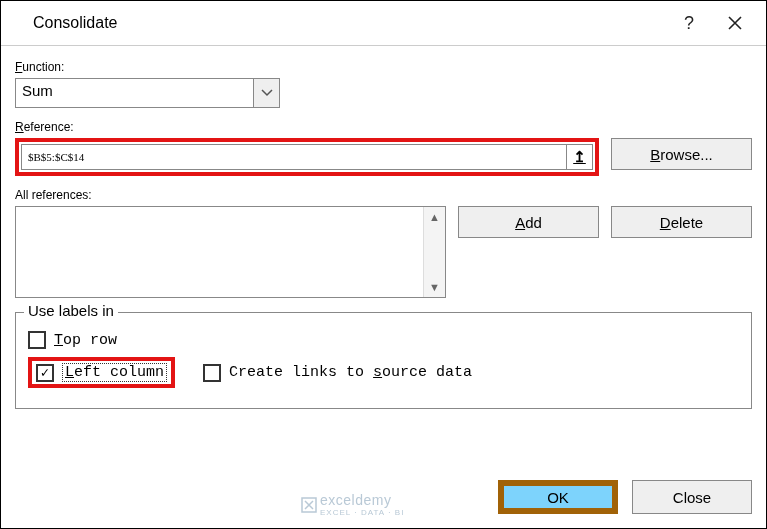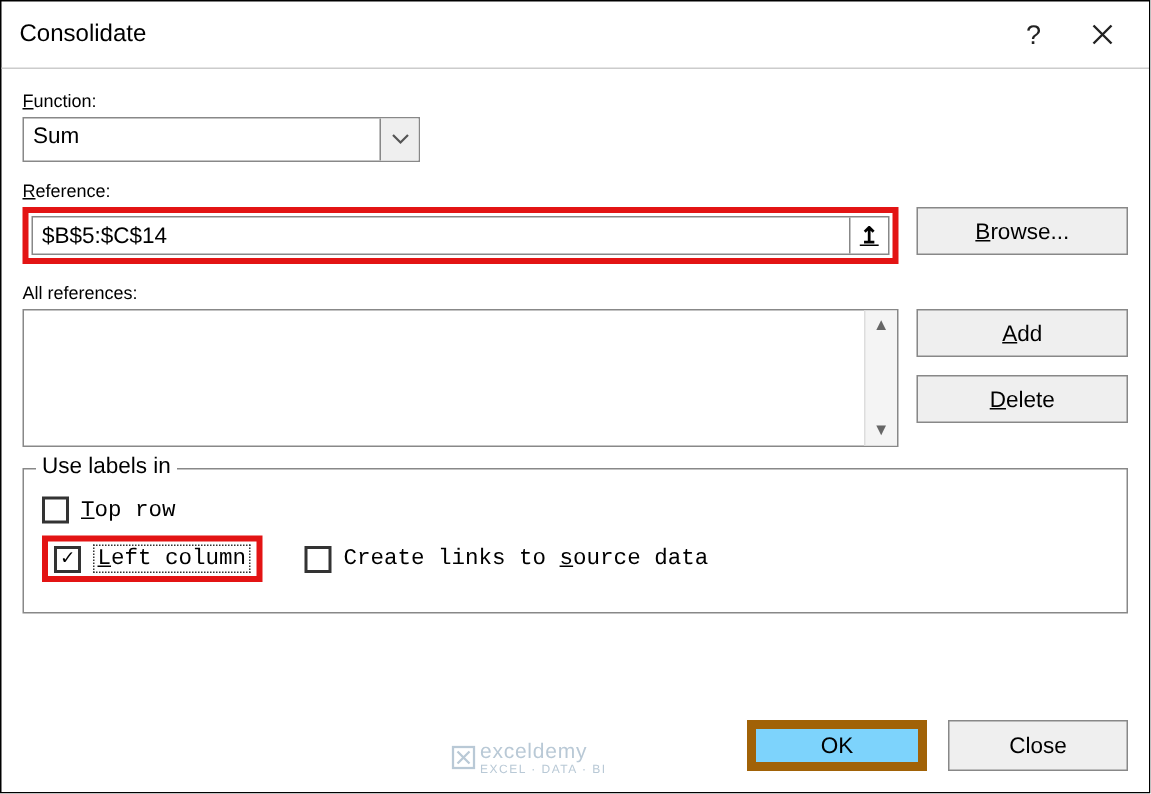--- a/index.html
+++ b/index.html
@@ -30,6 +30,7 @@
   .titlebar .title {
     flex: 1;
     font-size: 16px;
+    margin-left: 20px;
   }
   .titlebar .tbtn {
     width: 46px;

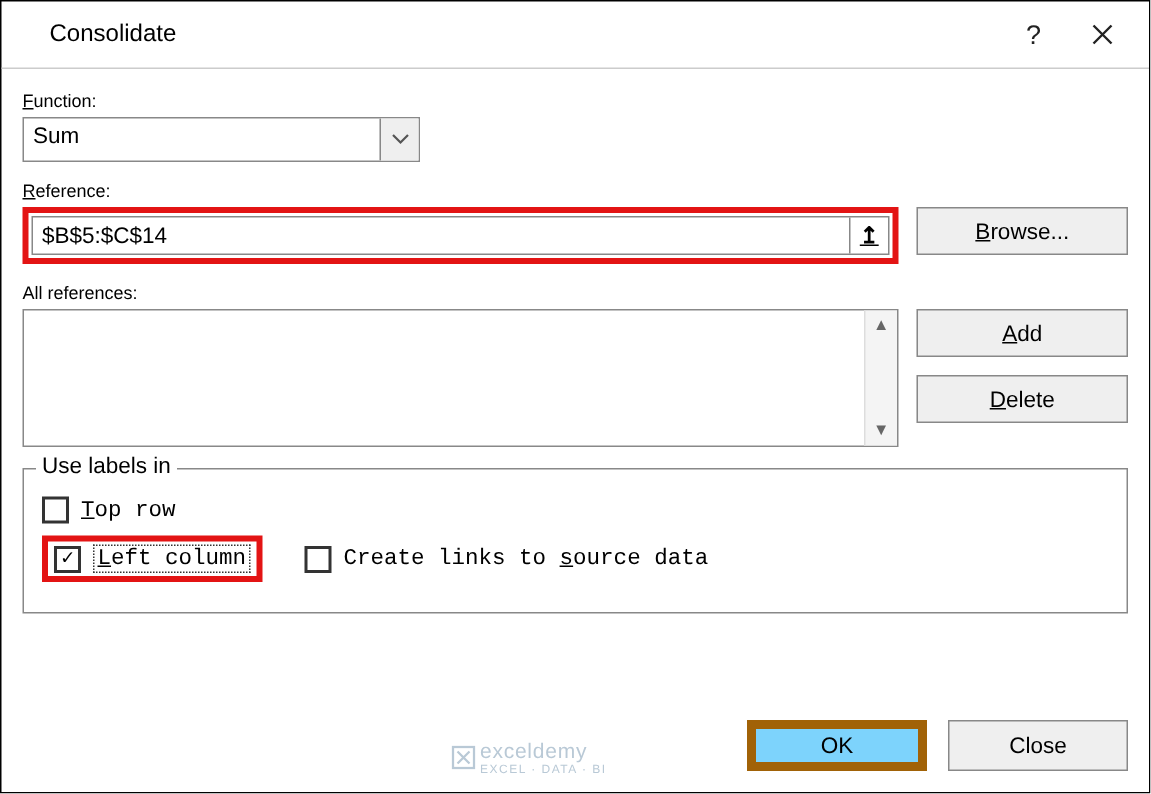--- a/index.html
+++ b/index.html
@@ -83,7 +83,8 @@
   .ref-input .text {
     flex: 1;
     padding: 0 6px;
-    font-size: 15px;
+    font-size: 11px;
+    font-family: Liberation Serif, serif;
   }
   .ref-input .collapse {
     width: 26px;

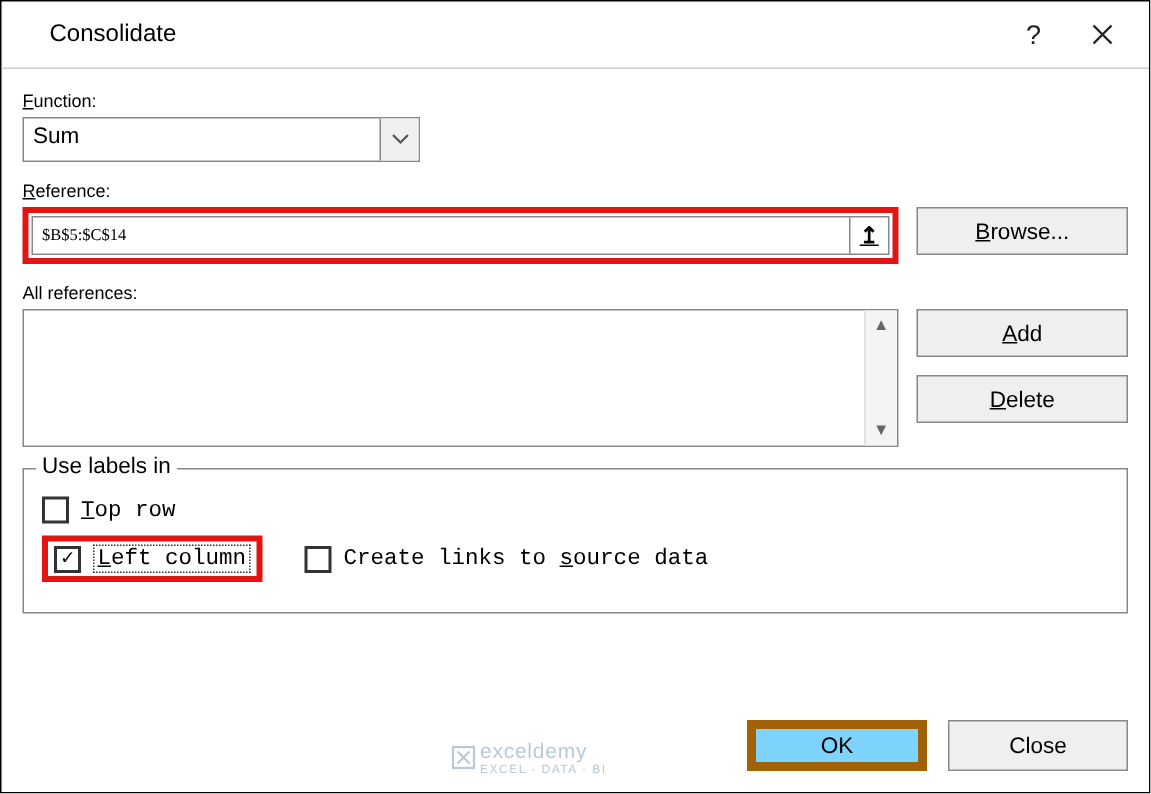--- a/index.html
+++ b/index.html
@@ -132,7 +132,7 @@
     color: #666;
     padding: 4px 0;
   }
-  .side-stack { display: flex; flex-direction: column; gap: 12px; }
+  .side-stack { display: flex; flex-direction: row; gap: 12px; }
   .fieldset {
     border: 1px solid #888;
     margin-top: 14px;

